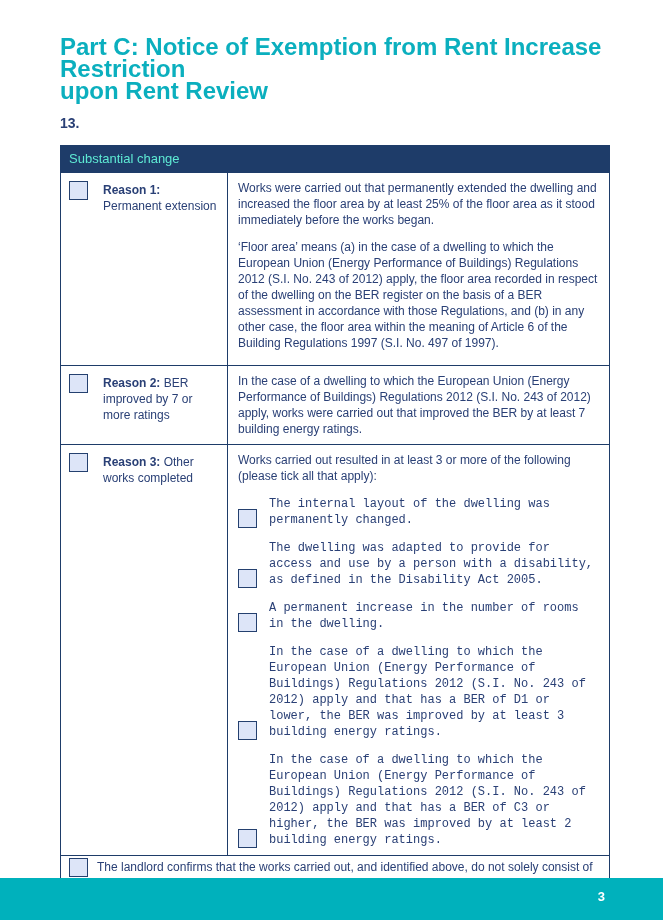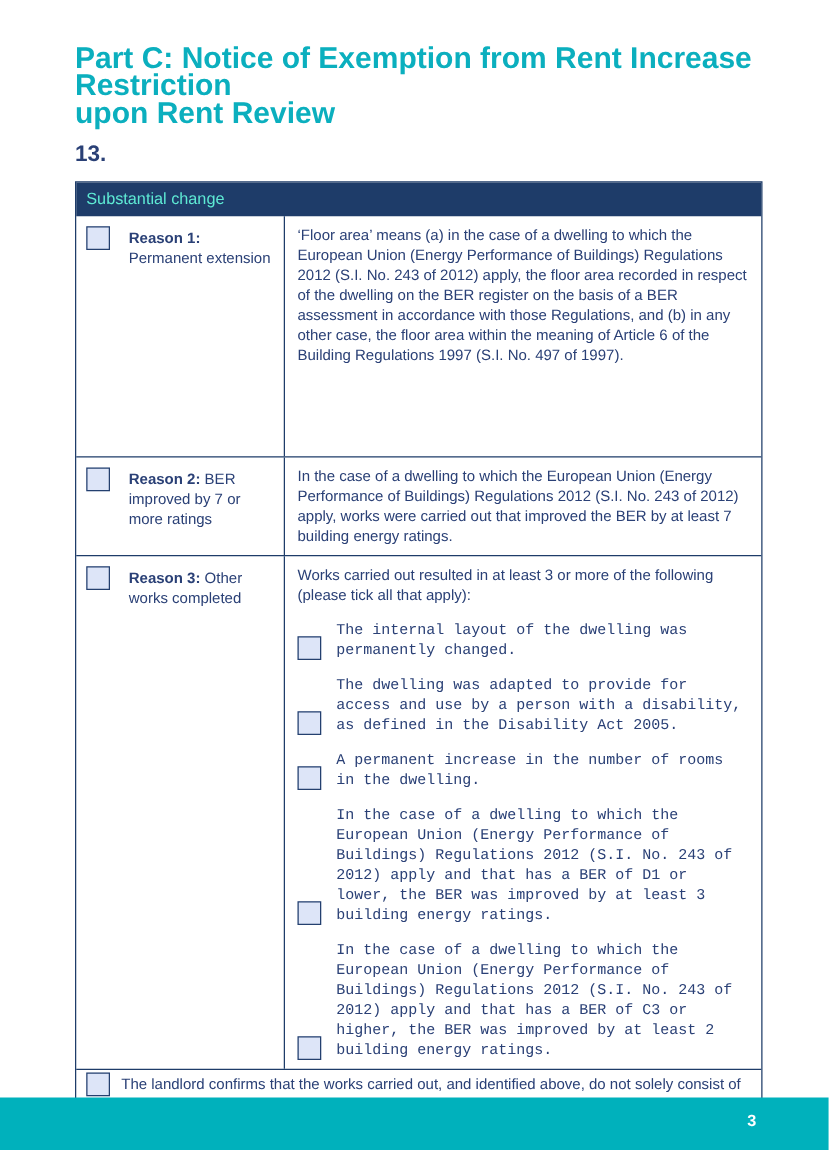--- a/index.html
+++ b/index.html
@@ -24,7 +24,7 @@
 
   .intro-item {
     display: flex;
-    font-size: 18px;
+    font-size: 14px;
     line-height: 17px;
     margin: 0 0 13px 0;
   }

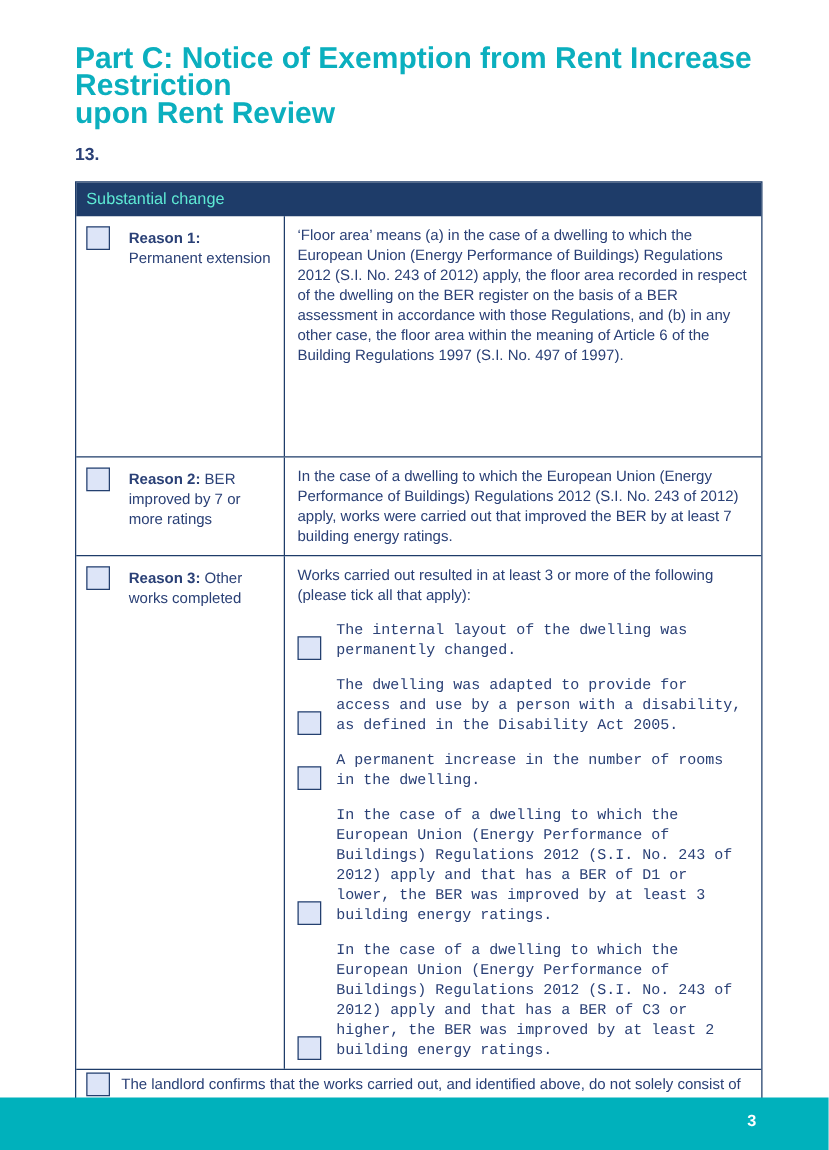--- a/index.html
+++ b/index.html
@@ -114,6 +114,7 @@
         </div>
       </div>
       <div class="cell-right">
+        <p>Works were carried out that permanently extended the dwelling and increased the floor area by at least 25% of the floor area as it stood immediately before the works began.</p>
         <p>‘Floor area’ means (a) in the case of a dwelling to which the European Union (Energy Performance of Buildings) Regulations 2012 (S.I. No. 243 of 2012) apply, the floor area recorded in respect of the dwelling on the BER register on the basis of a BER assessment in accordance with those Regulations, and (b) in any other case, the floor area within the meaning of Article 6 of the Building Regulations 1997 (S.I. No. 497 of 1997).</p>
       </div>
     </div>

